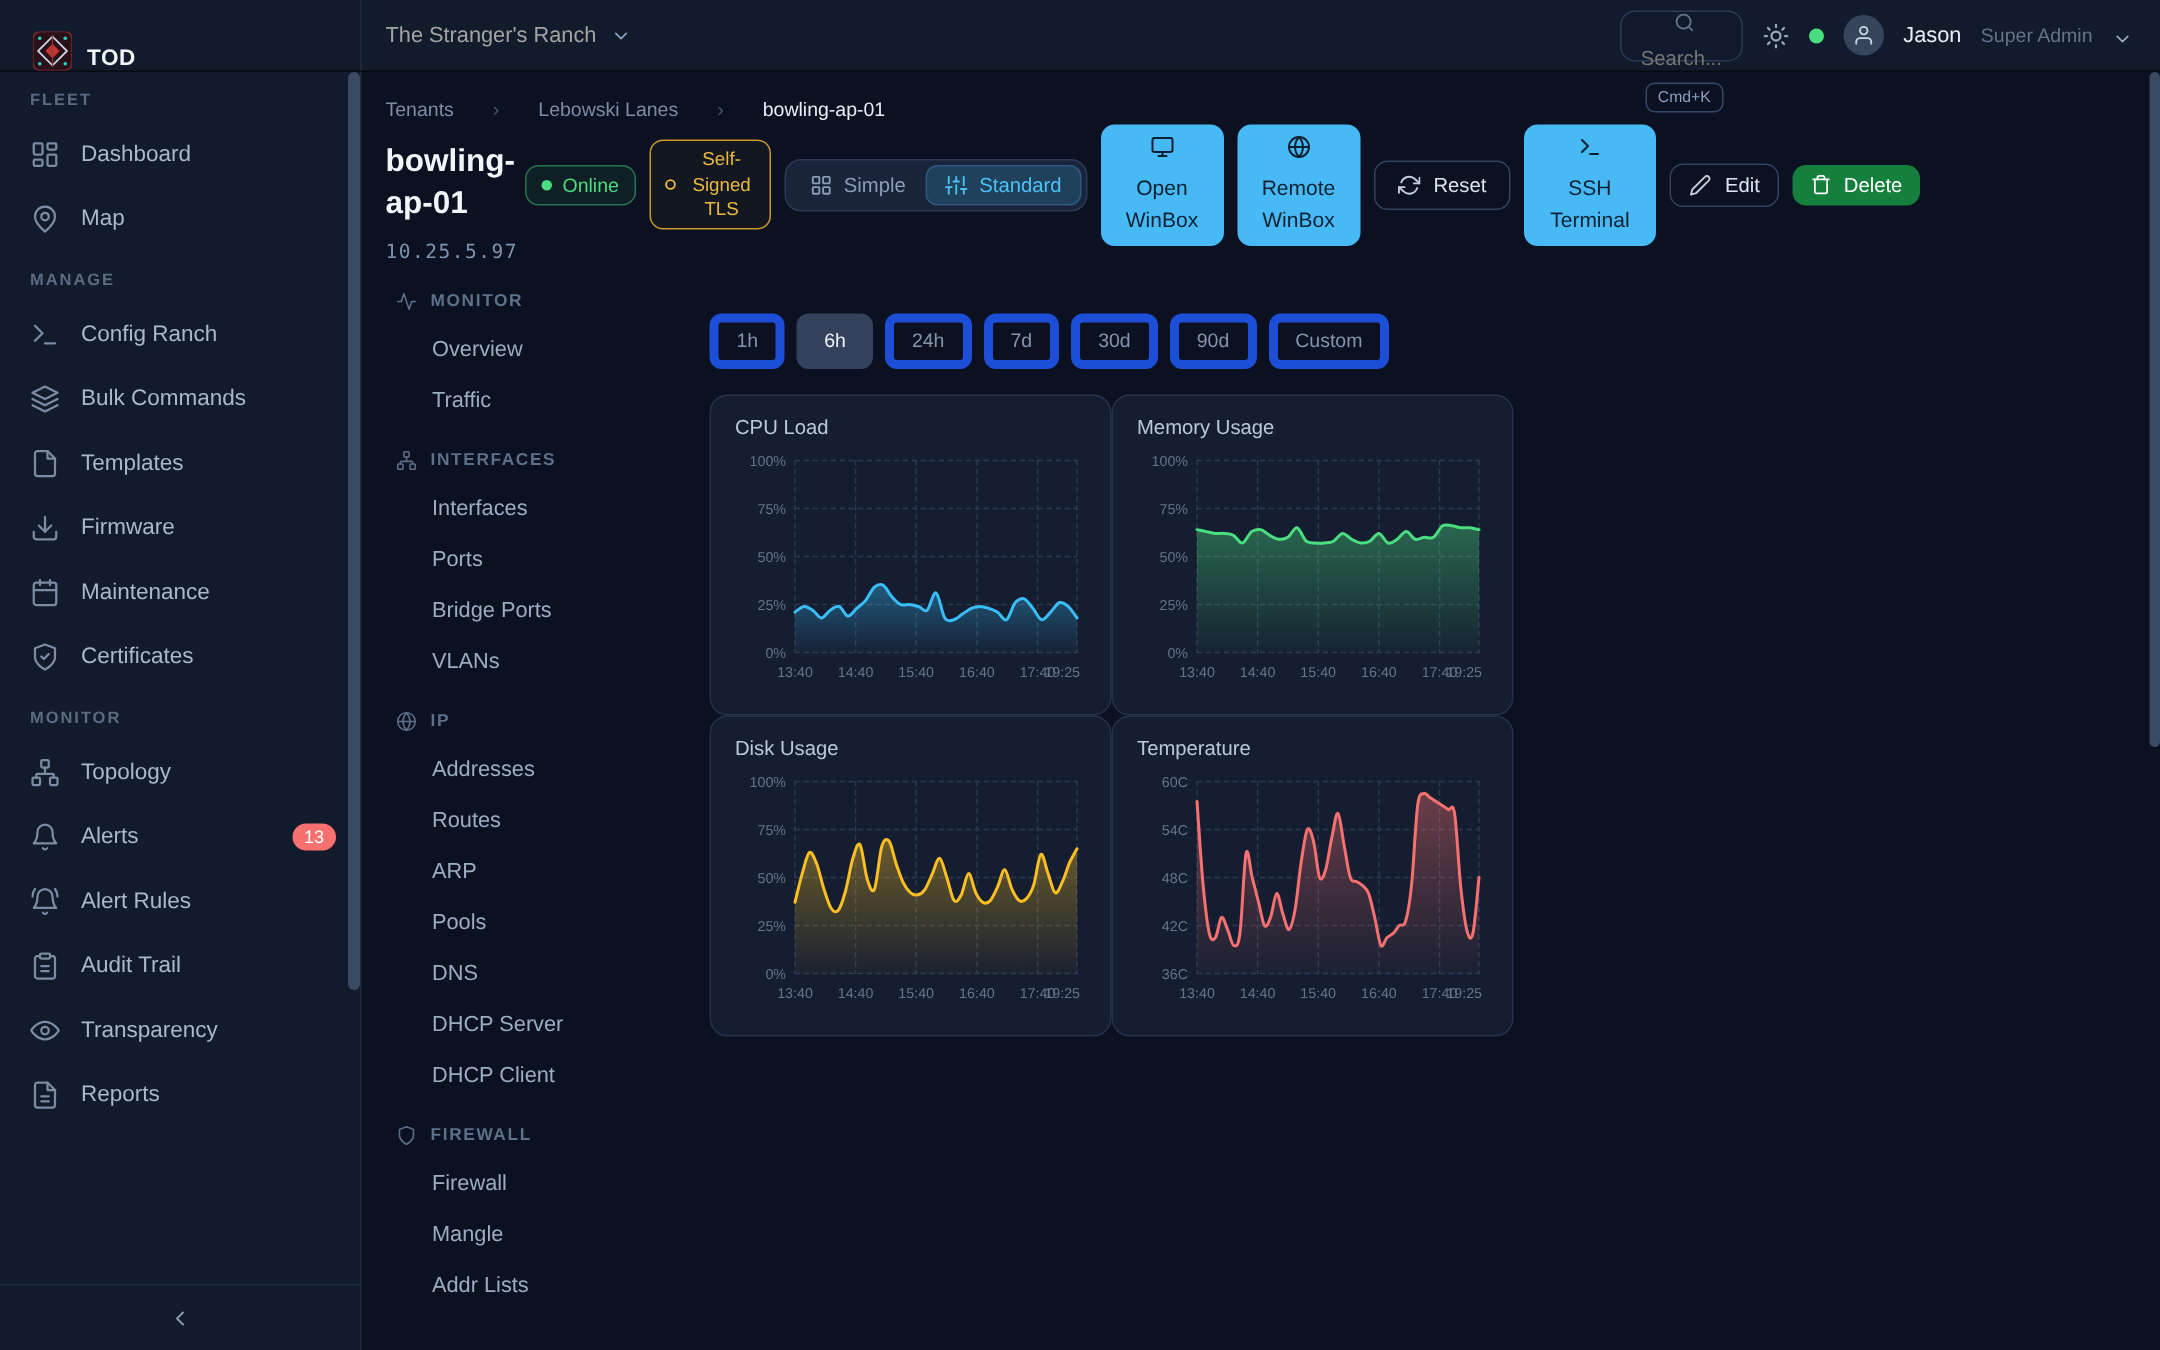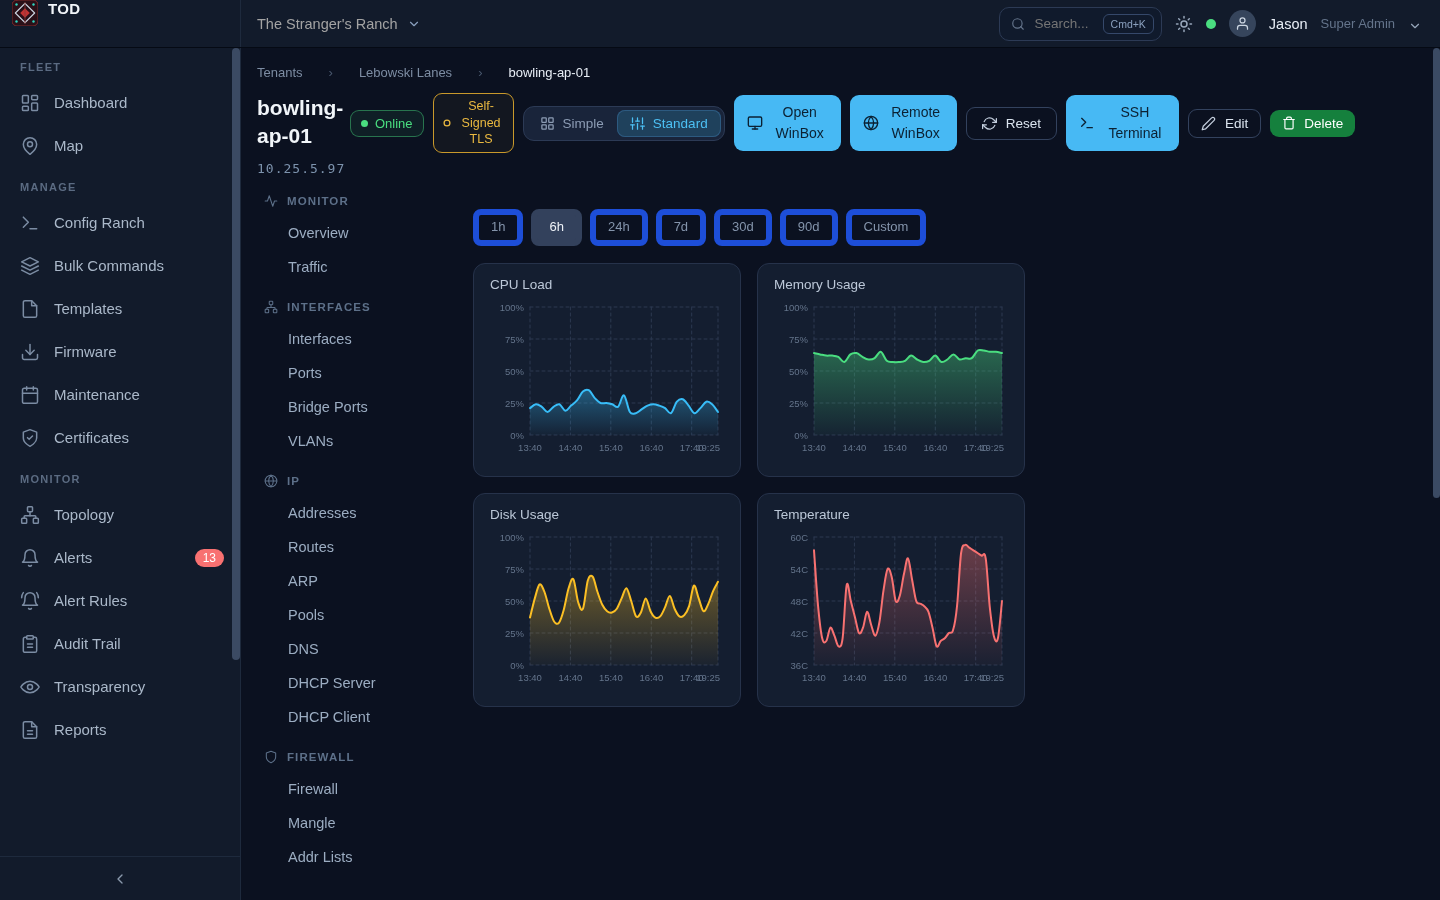--- a/index.html
+++ b/index.html
@@ -15,8 +15,8 @@
   
   .topbar { position:absolute; top:0; left:0; right:0; height:48px; background:#121b2b;
     border-bottom:1px solid #050a14; display:flex; align-items:center; z-index:5; }
-  .topbar-left { width:241px; height:100%; display:flex; align-items:flex-start; gap:10px;
-    padding-left:12px; border-right:1px solid #1e2a3d; flex:none; }
+  .topbar-left { width:241px; height:100%; display:flex; align-items:flex-end; gap:10px;
+    padding-left:22px; border-right:1px solid #1e2a3d; flex:none; }
   .brand-name { font-weight:bold; font-size:15px; letter-spacing:.4px; color:#f1f5f9; }
   .tenant { display:flex; align-items:center; gap:9px; margin-left:16px; font-size:14.5px; color:#a3a3a3; cursor:pointer; }
   .tenant svg { width:14px; height:14px; color:#8aa0be; }

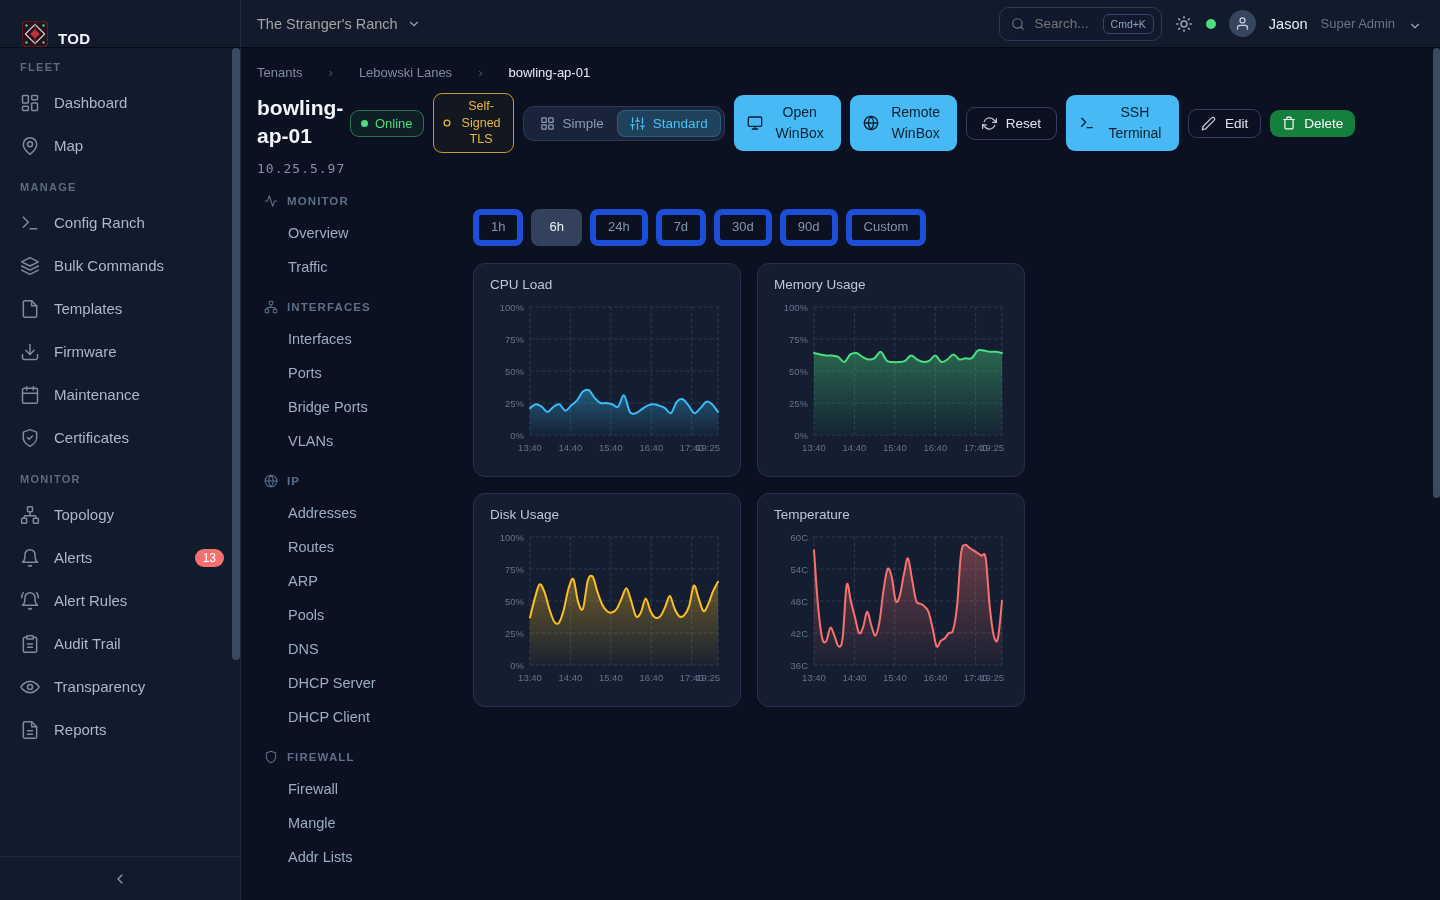--- a/index.html
+++ b/index.html
@@ -22,7 +22,7 @@
   .tenant svg { width:14px; height:14px; color:#8aa0be; }
   .topbar-right { margin-left:auto; display:flex; align-items:center; gap:13px; padding-right:18px; }
   .search { display:flex; align-items:center; gap:8px; height:34px; border:1px solid #2c3a55;
-    border-radius:10px; padding:0 7px 0 11px; background:#101a2c; cursor:text; }
+    border-radius:10px; padding:0 7px 0 11px; background:#101a2c; cursor:text;flex-direction:column; }
   .search svg { width:14px; height:14px; color:#64748b; flex:none; }
   .search input { background:transparent; border:none; outline:none; color:#8494ab;
     font-size:13.5px; width:62px; font-family:inherit; }

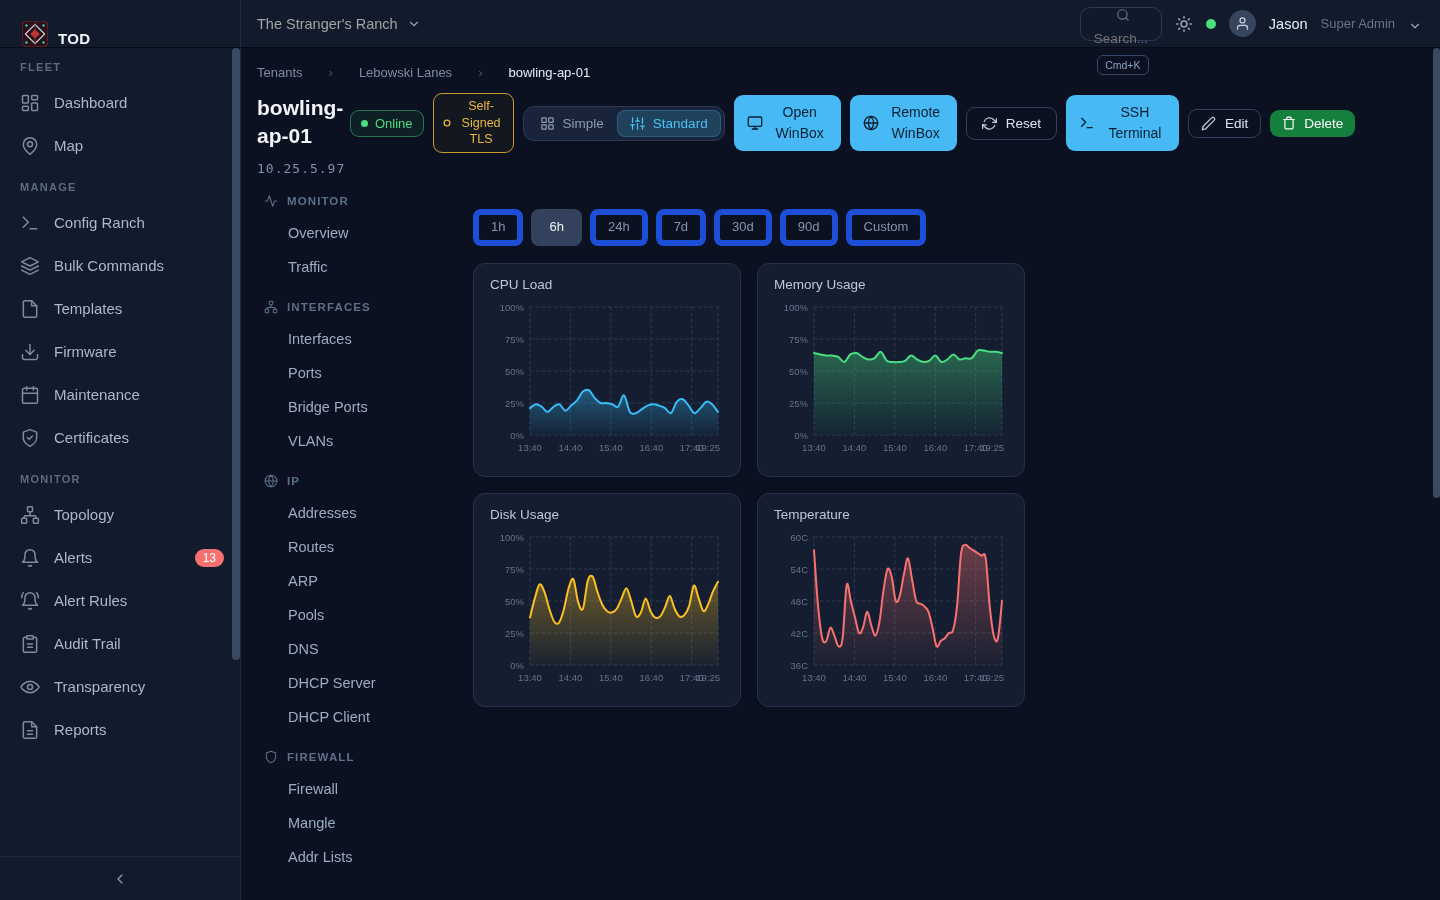--- a/index.html
+++ b/index.html
@@ -87,7 +87,7 @@
   .segment.active { background:#1f415c; color:#4cc0f4; box-shadow:inset 0 0 0 1px #2d5a80; }
 
   .btn { display:flex; align-items:center; border-radius:9px; cursor:pointer; border:none; font-family:inherit; }
-  .btn-primary { background:#47b9f4; color:#0b2133; gap:9px; padding:7px 13px; font-size:14px; }
+  .btn-primary { background:#47b9f4; color:#0b2133; gap:9px; padding:7px 13px; font-size:14px;flex-direction:column; }
   .btn-primary svg { width:16px; height:16px; flex:none; }
   .btn-primary .stack { text-align:center; line-height:1.5; }
   .btn-outline { border:1px solid #33425e; background:transparent; color:#dbe4ef; gap:9px;

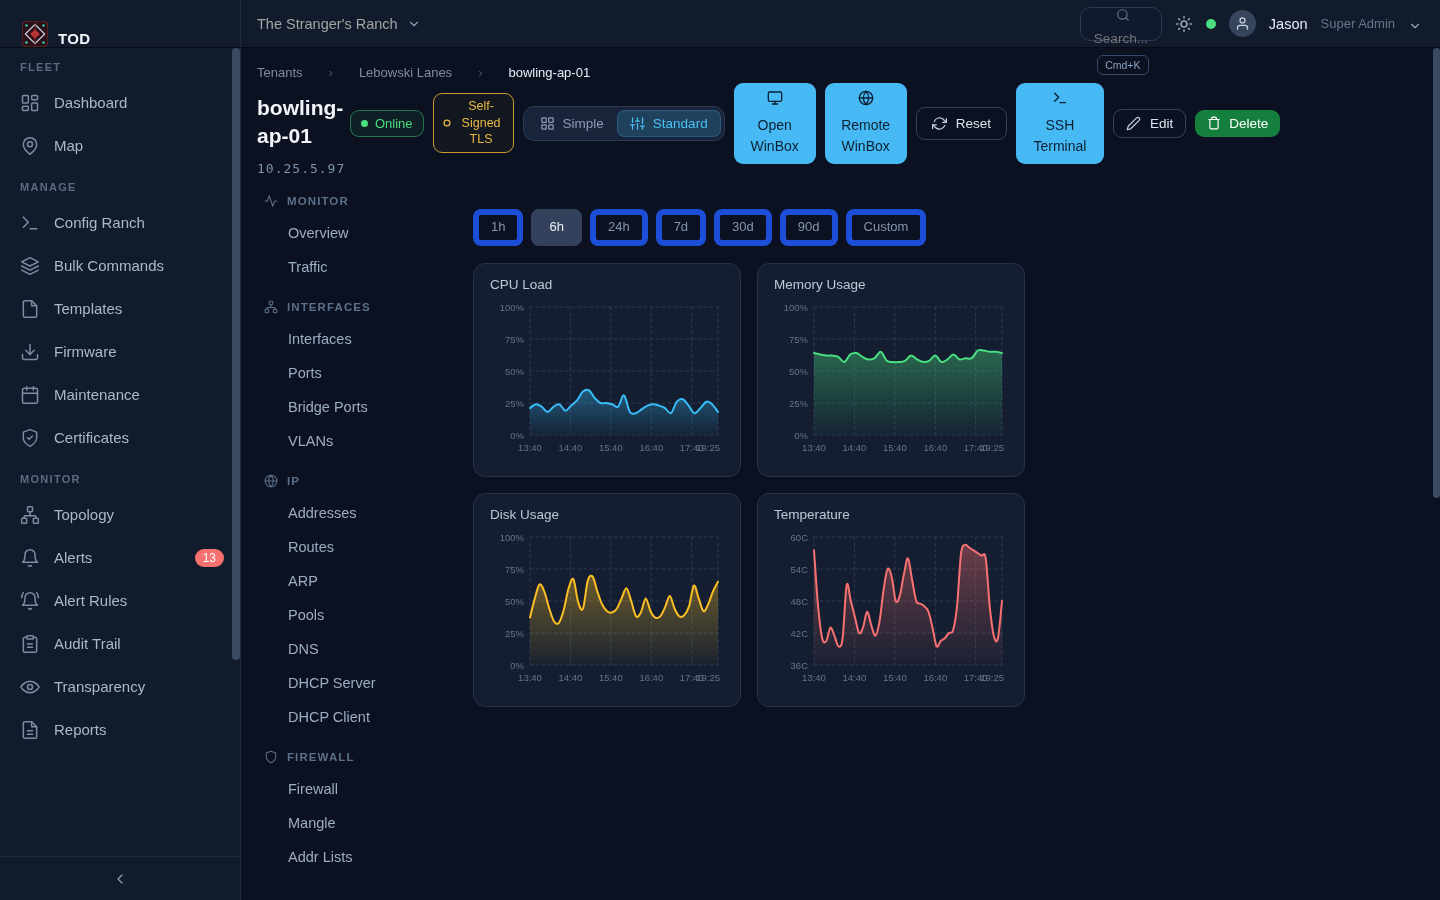--- a/index.html
+++ b/index.html
@@ -113,7 +113,7 @@
   .pill { border:6px solid #1d4ed8; border-radius:8px; padding:5px 12px; font-size:13px;
     color:#8494ab; cursor:pointer; line-height:1.15; }
   .pill.active { background:#33415c; border-color:#33415c; color:#eef2f7; }
-  .chart-grid { display:grid; grid-template-columns:268px 268px; gap:16px; margin-top:17px; }
+  .chart-grid { display:grid; grid-template-columns:268px 268px; margin-top:17px; }
   .card { background:#141e30; border:1px solid #26324a; border-radius:12px; padding:13px 16px; height:214px; }
   .card-title { font-size:13.5px; color:#bcc8d8; margin-bottom:3px; }
   svg.chart { display:block; }

